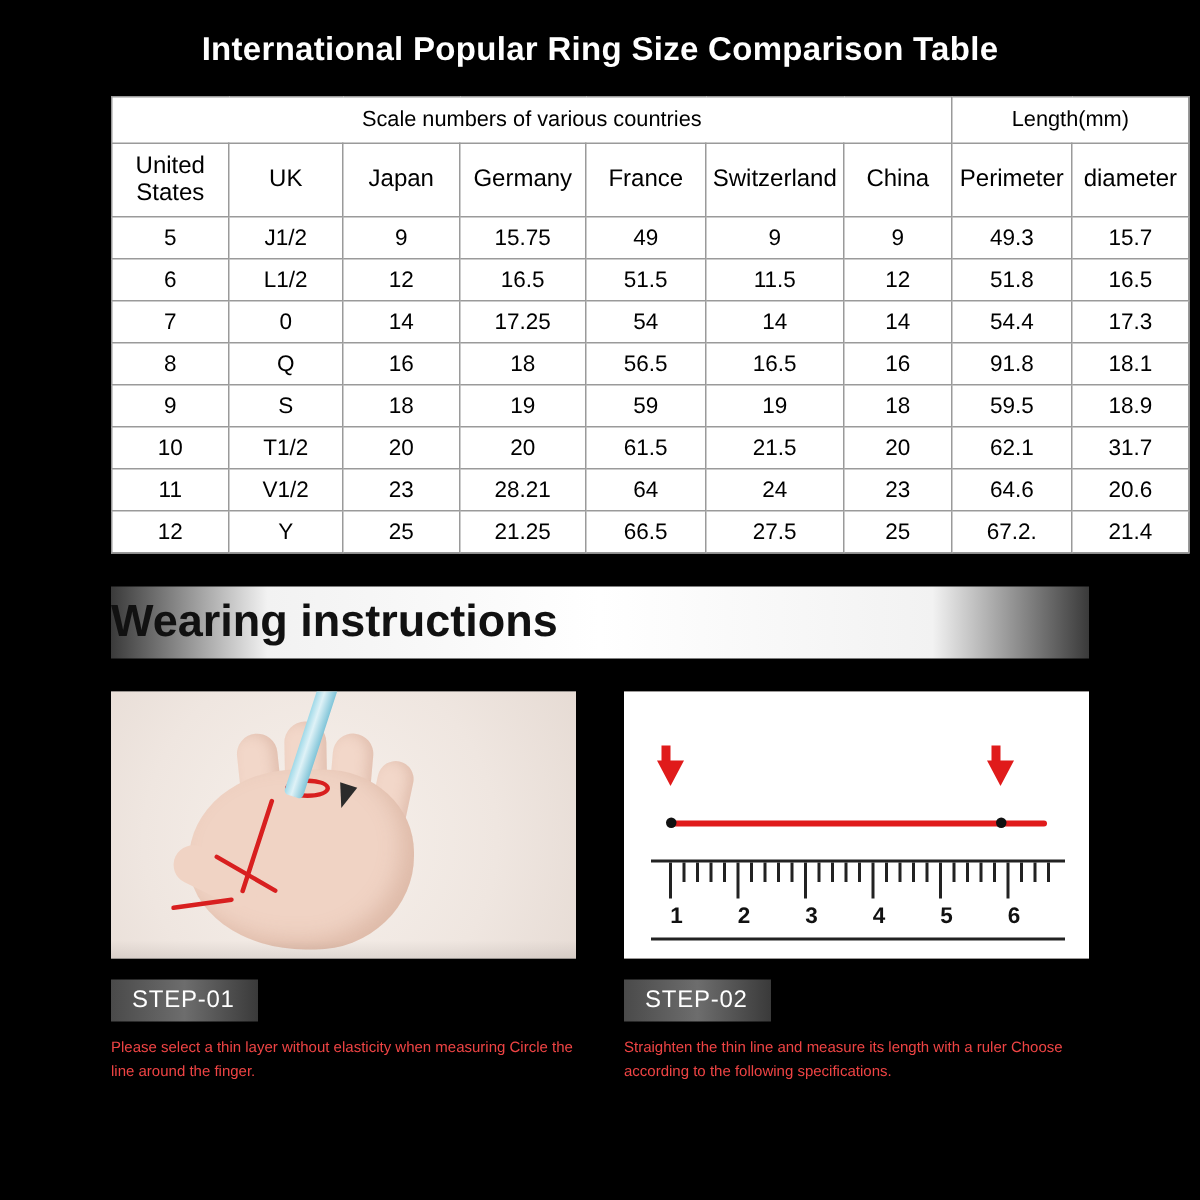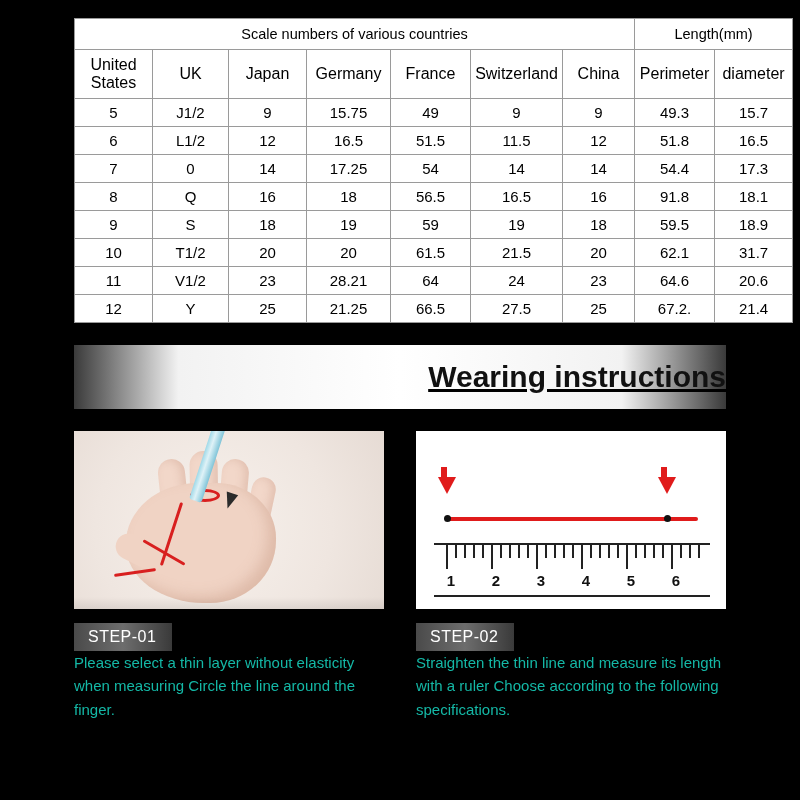--- a/index.html
+++ b/index.html
@@ -265,6 +265,7 @@
 
 <div class="page">
 
+  <div class="title">International Popular Ring Size Comparison Table</div>
 
   <div class="table-wrap">
     <table class="size-table">

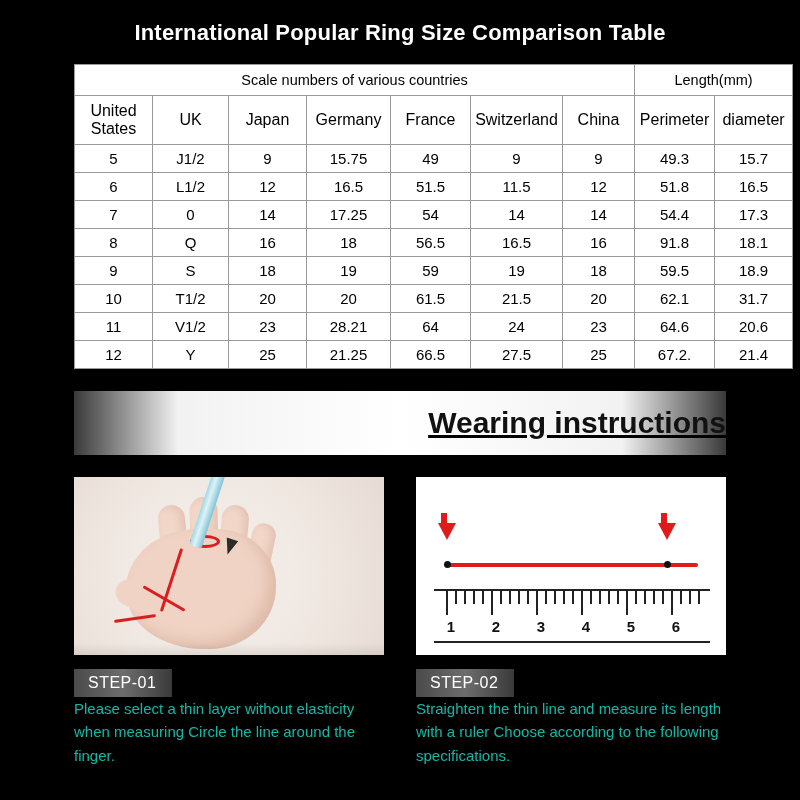--- a/index.html
+++ b/index.html
@@ -70,12 +70,11 @@
   .wearing-band {
     margin: 22px auto 0 auto;
     width: 652px;
-    height: 64px;
+    height: 48px;
     background: linear-gradient(90deg, #3a3a3a 0%, #f2f2f2 16%, #ffffff 50%, #f2f2f2 84%, #3a3a3a 100%);
     display: flex;
     align-items: center;
-    justify-content: flex-end;
-    text-decoration: underline;
+    justify-content: flex-start;
   }
   .wearing-band .band-text {
     color: #111111;

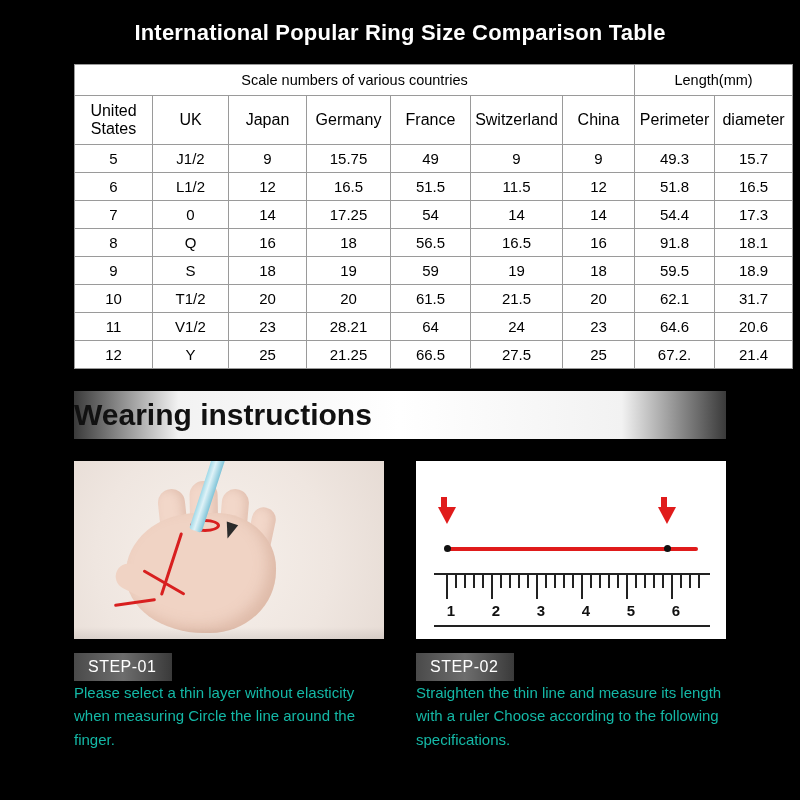--- a/index.html
+++ b/index.html
@@ -109,8 +109,9 @@
     letter-spacing: 0.5px;
   }
   .step-desc {
-    color: #14b8a6;
-    font-size: 15px;
+    margin-top: 10px;
+    color: #ef4444;
+    font-size: 10px;
     line-height: 1.55;
   }
 

